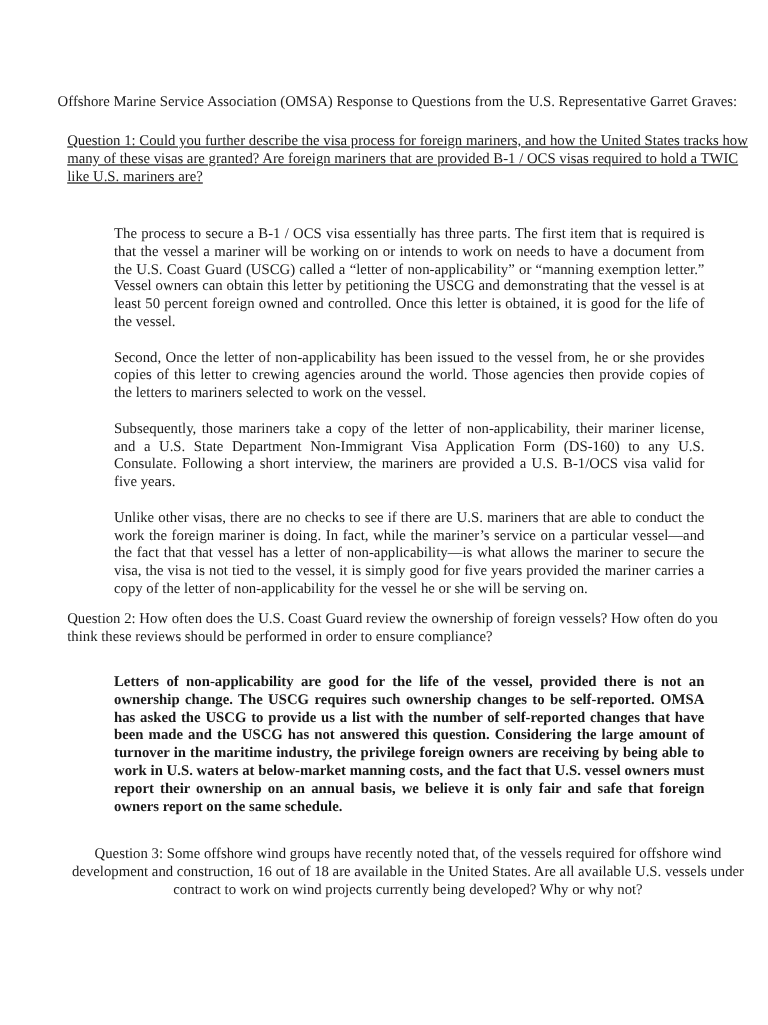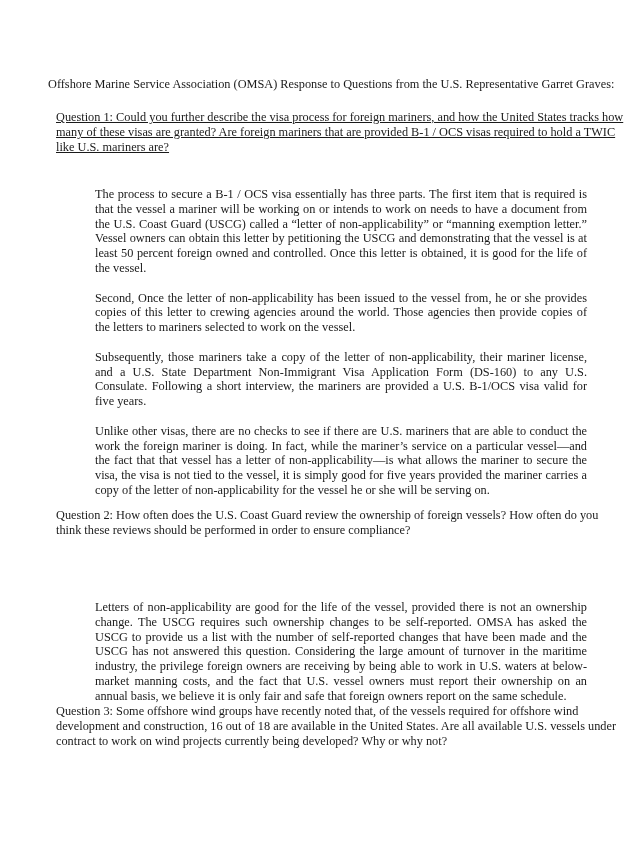--- a/index.html
+++ b/index.html
@@ -13,7 +13,7 @@
     .q1 { top: 110px; text-decoration: underline; }
     .a1 { top: 187px; }
     .q2 { top: 508px; }
-    .a2 { top: 600px; left: 95px; width: 492px; }
+    .a2 { top: 561px; left: 95px; width: 492px; font-weight: bold; }
     .q3 { top: 704px; }
     .ltr { text-align: left; }
   </style>

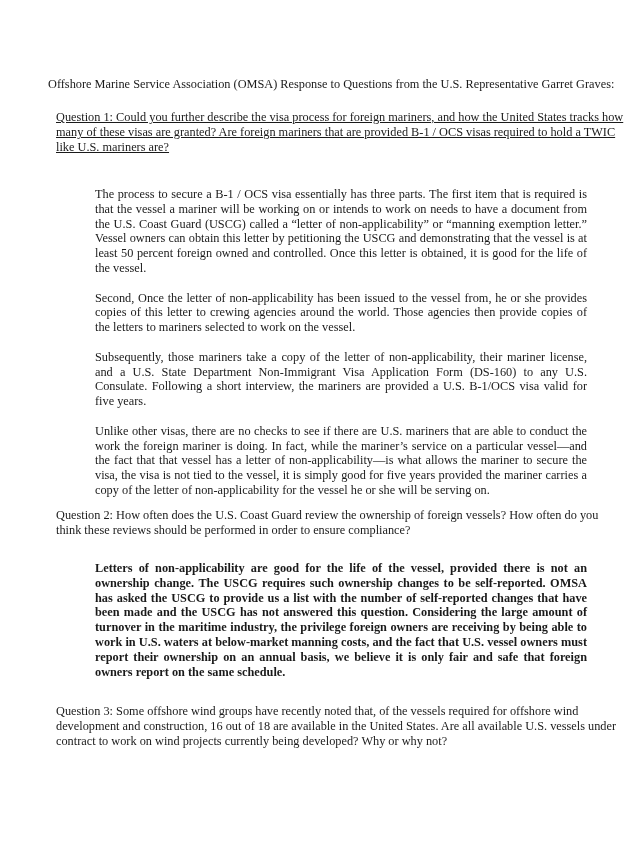--- a/index.html
+++ b/index.html
@@ -14,7 +14,7 @@
     .a1 { top: 187px; }
     .q2 { top: 508px; }
     .a2 { top: 561px; left: 95px; width: 492px; font-weight: bold; }
-    .q3 { top: 704px; }
+    .q3 { top: 704px; text-align: center; }
     .ltr { text-align: left; }
   </style>
 </head>

